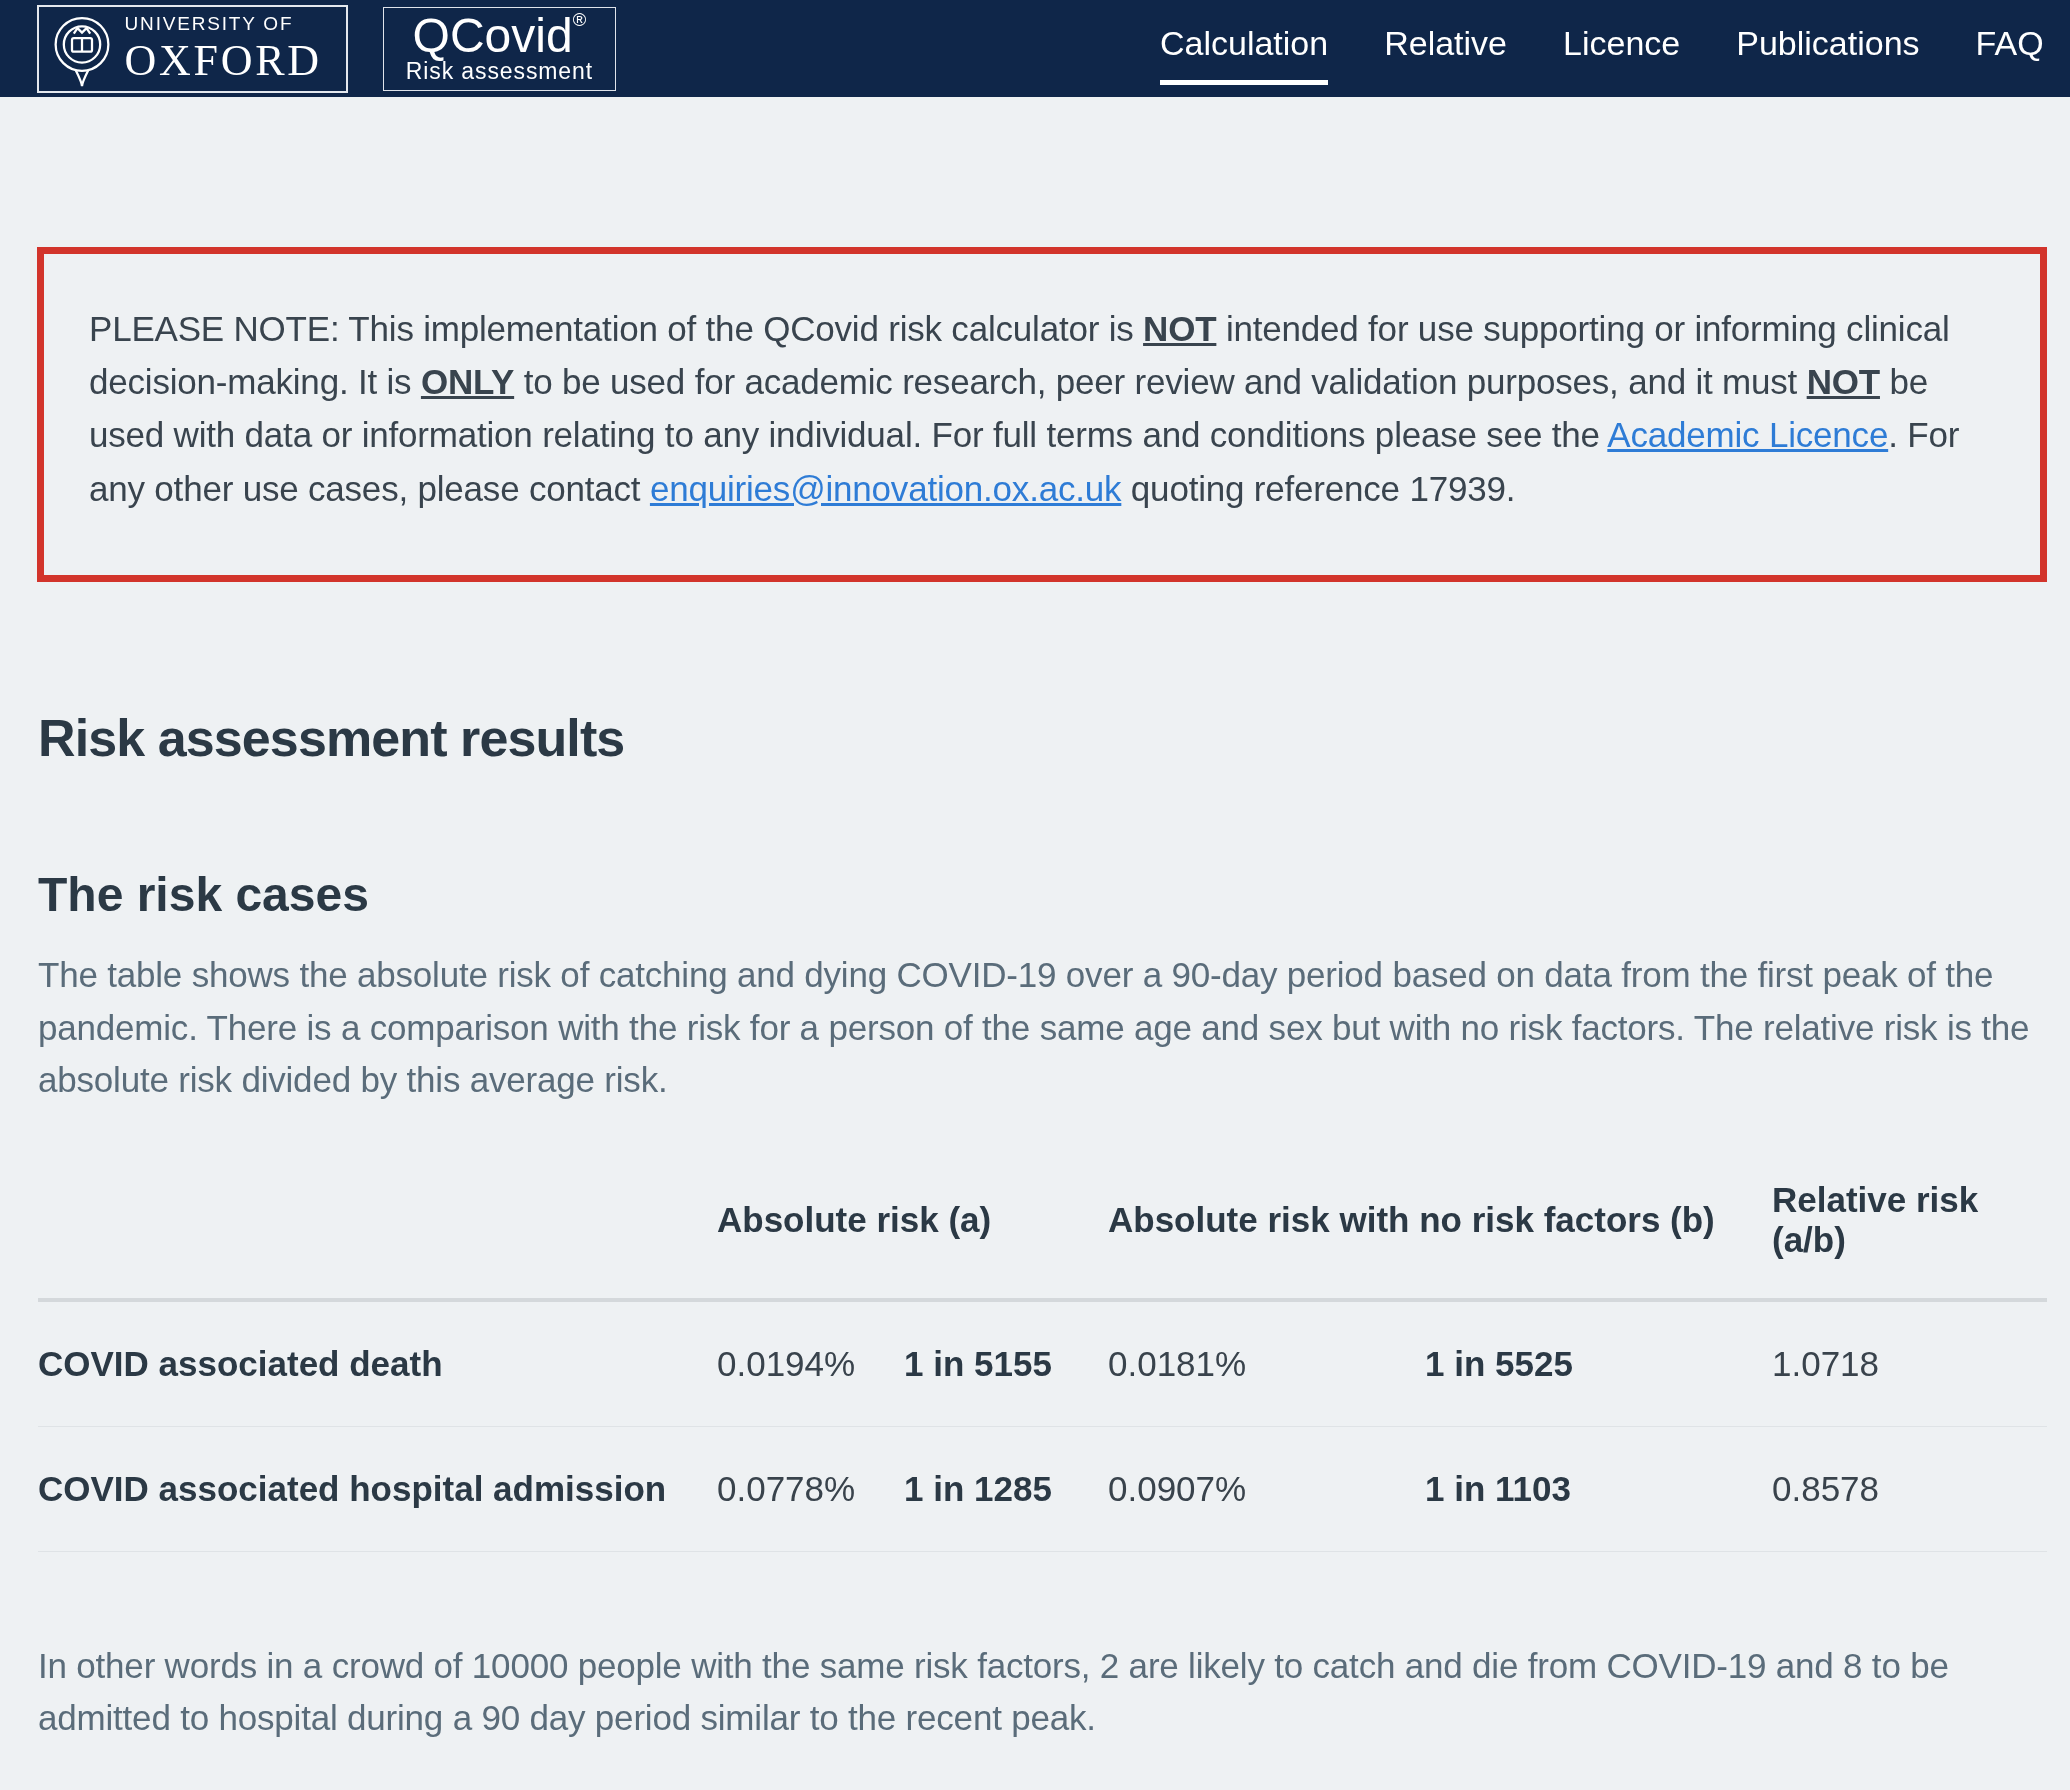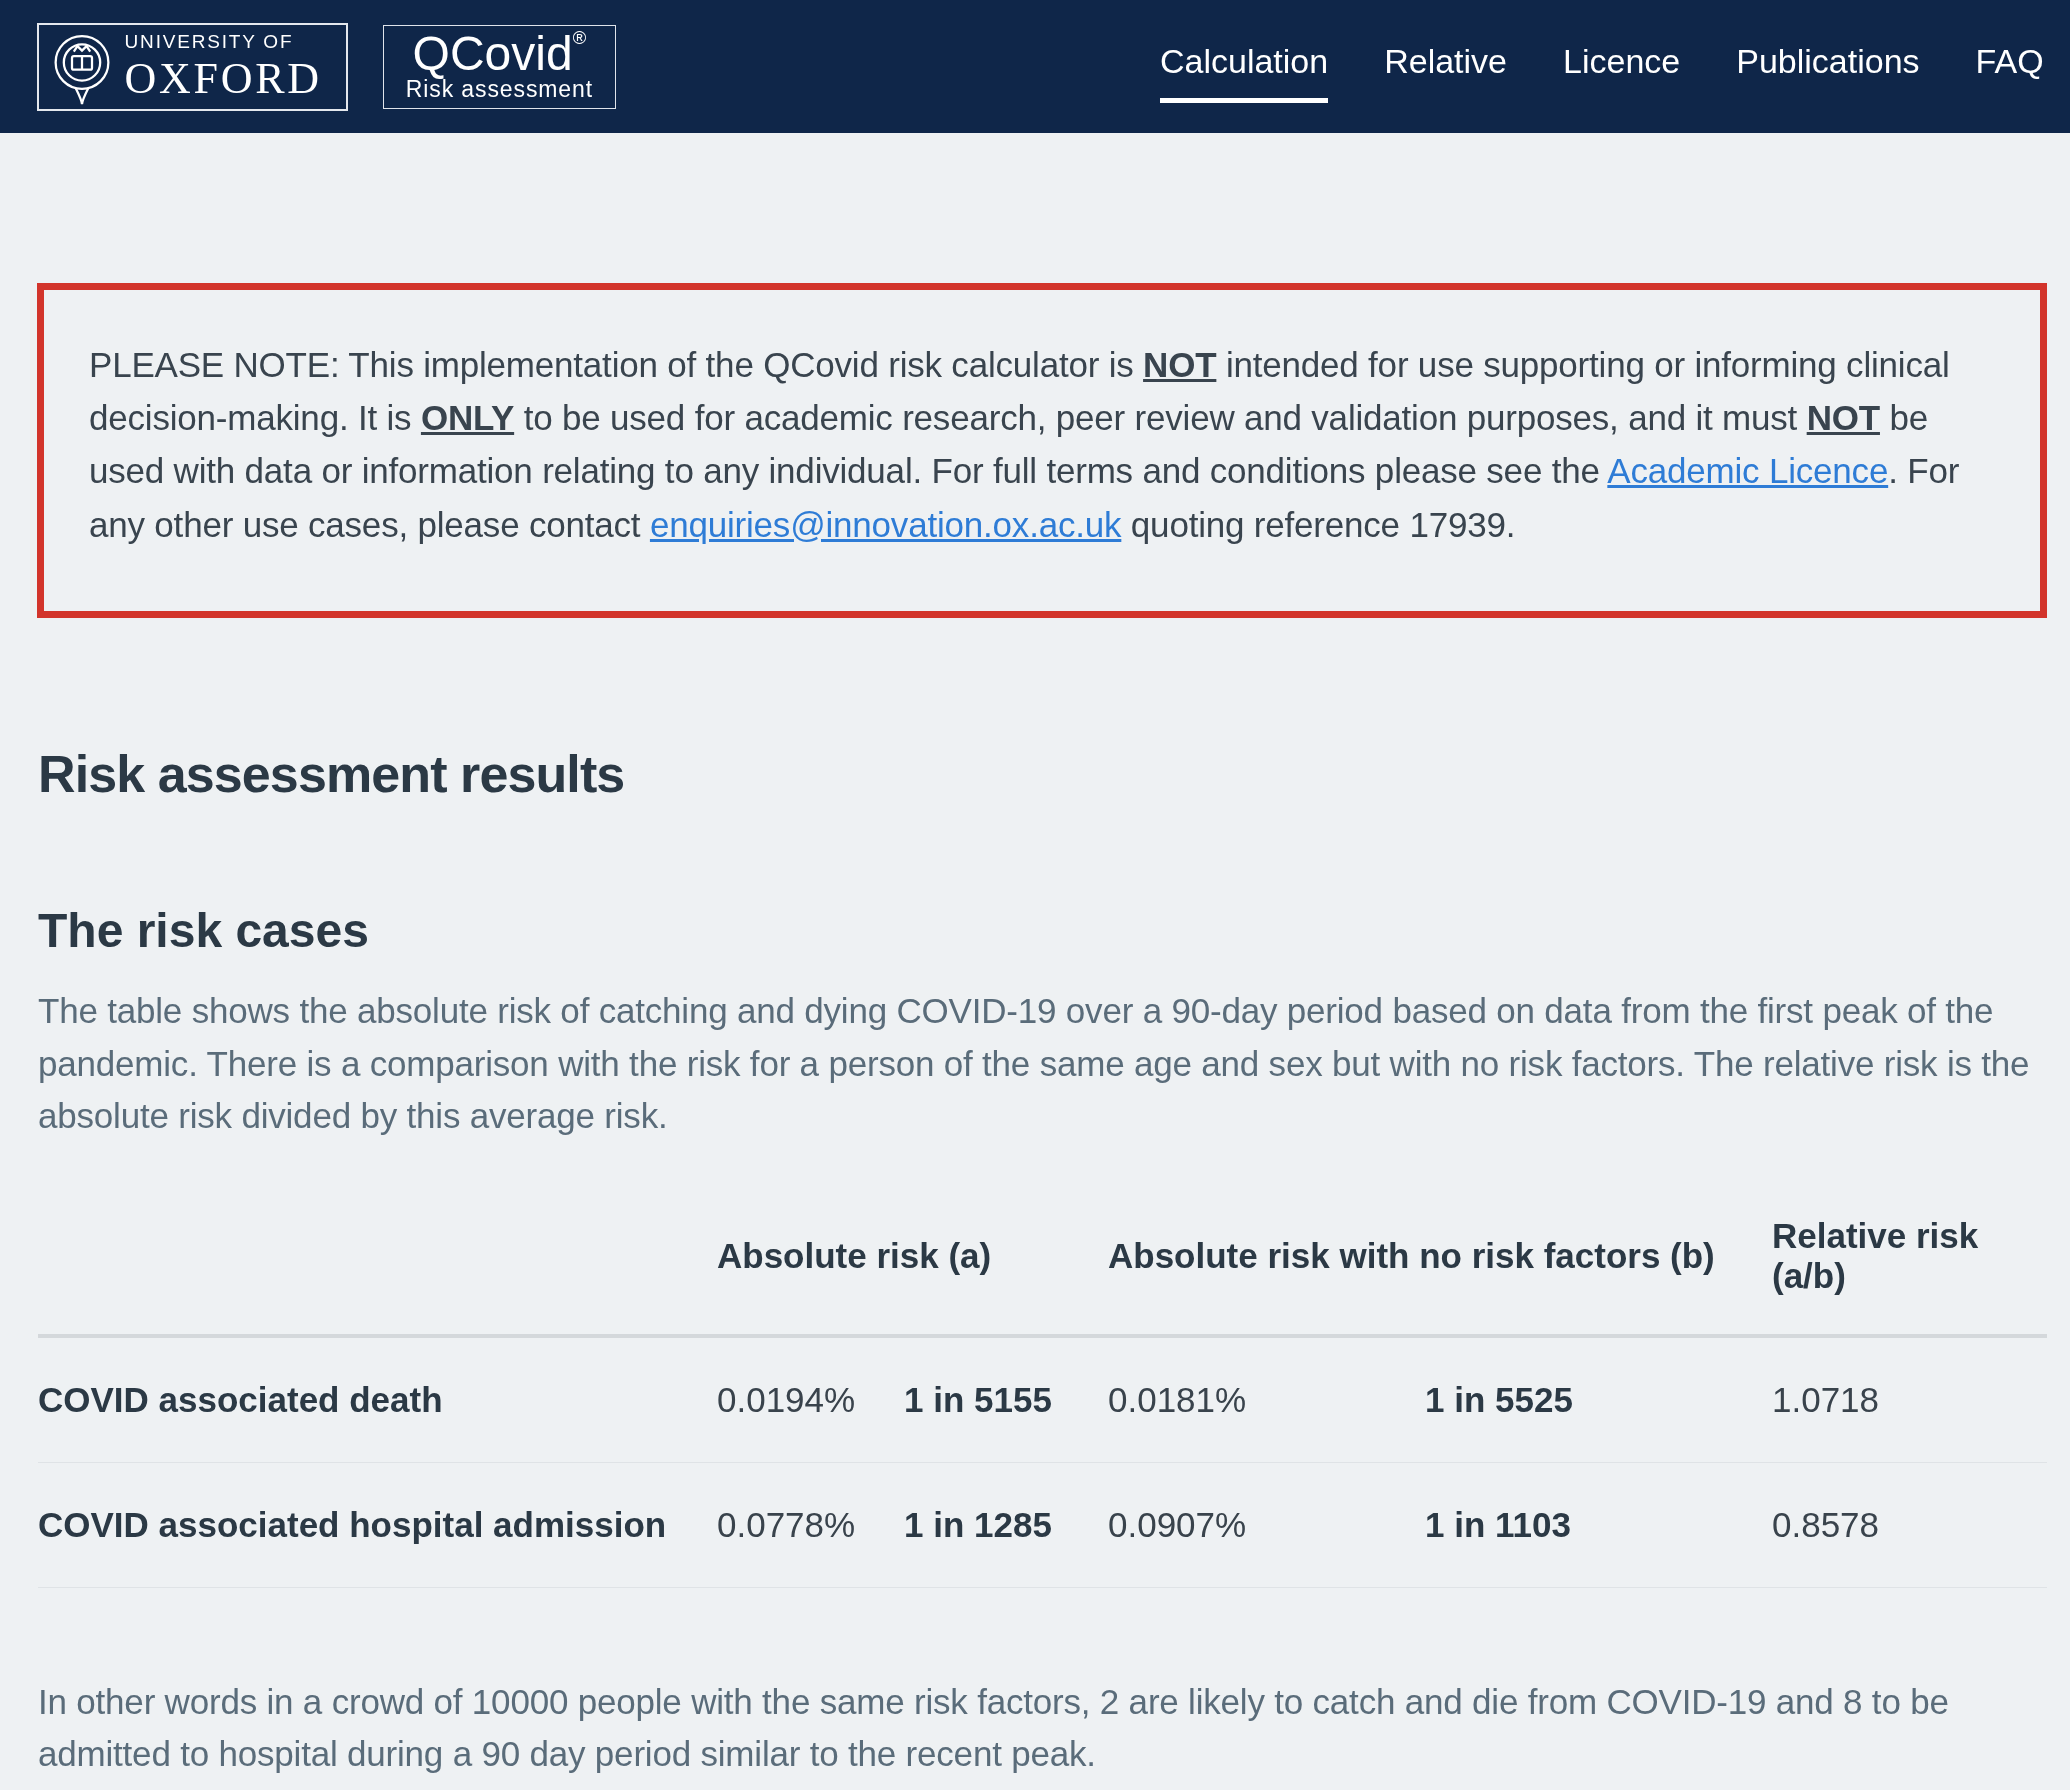--- a/index.html
+++ b/index.html
@@ -8,7 +8,7 @@
 
   
   .site-header{
-    height:133px; background:#0f2649; display:flex; align-items:center;
+    height:97px; background:#0f2649; display:flex; align-items:center;
     padding:0 27.4px 0 37px;
   }
   .logo-box{

